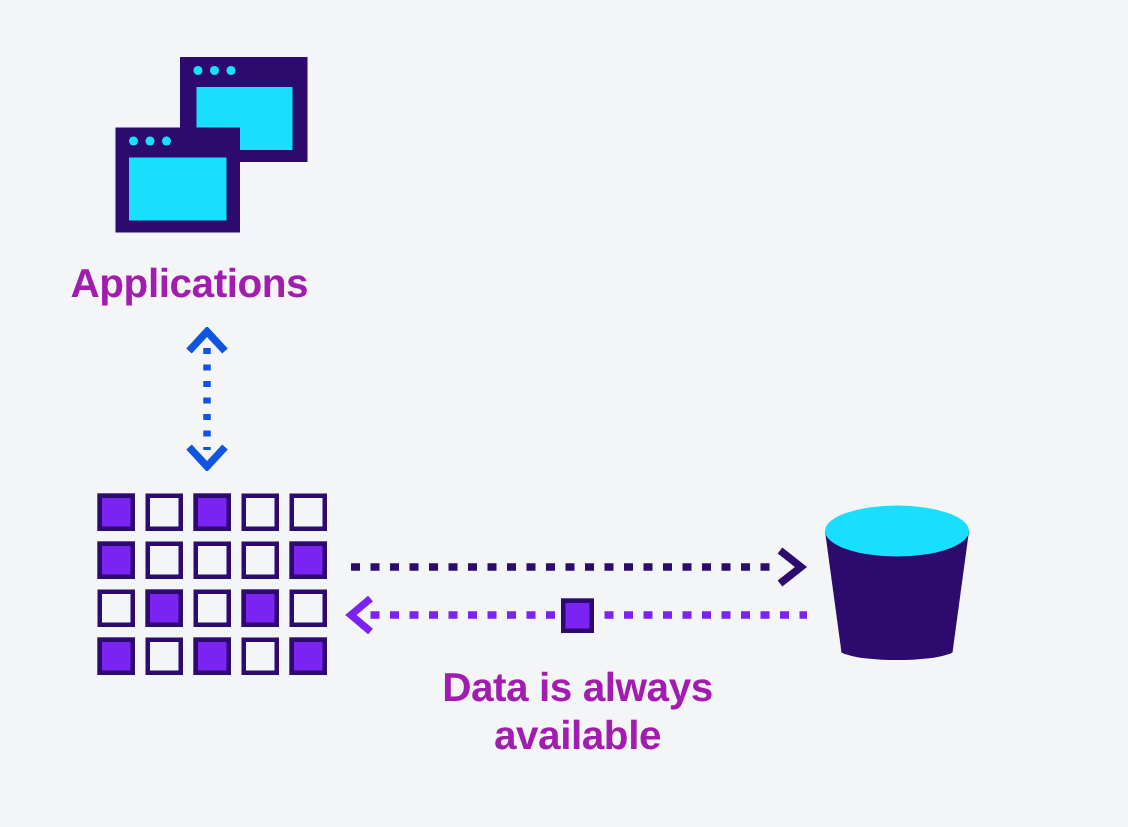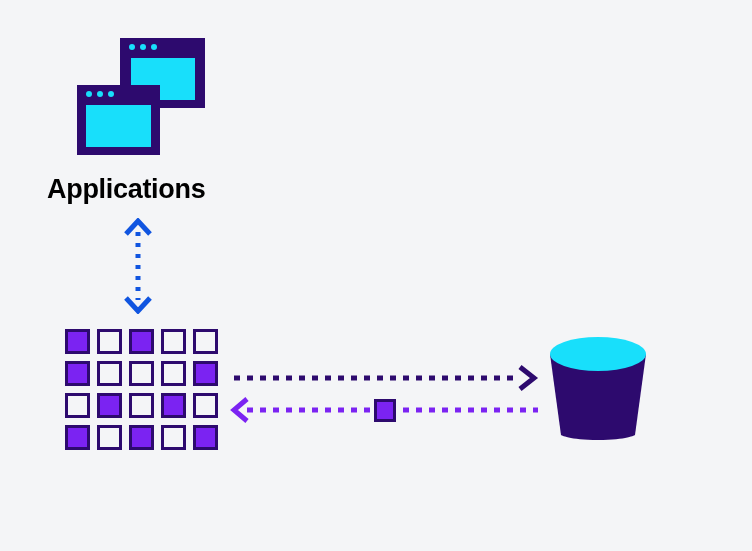--- a/index.html
+++ b/index.html
@@ -78,7 +78,7 @@
 
   
   .label-blue {
-    color: #000000;
+    color: #a21caf;
     font-weight: bold;
     letter-spacing: -0.3px;
   }

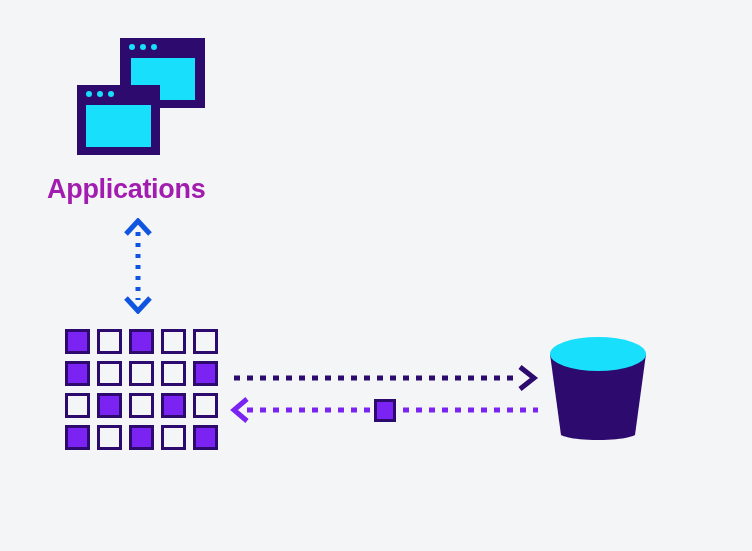--- a/index.html
+++ b/index.html
@@ -219,6 +219,10 @@
 
   <div class="abs" id="transit-square"></div>
 
+  <div class="abs label-blue" id="availability-label">
+    <div>Data is always</div>
+    <div>available</div>
+  </div>
 
   <svg class="abs" id="data-bucket" viewBox="0 0 106 108">
     <path d="M5,22 C5,22 16,103 16,103 C16,103 24,108 53,108 C82,108 90,103 90,103 C90,103 101,22 101,22 Z" fill="#2d0a6e"></path>

